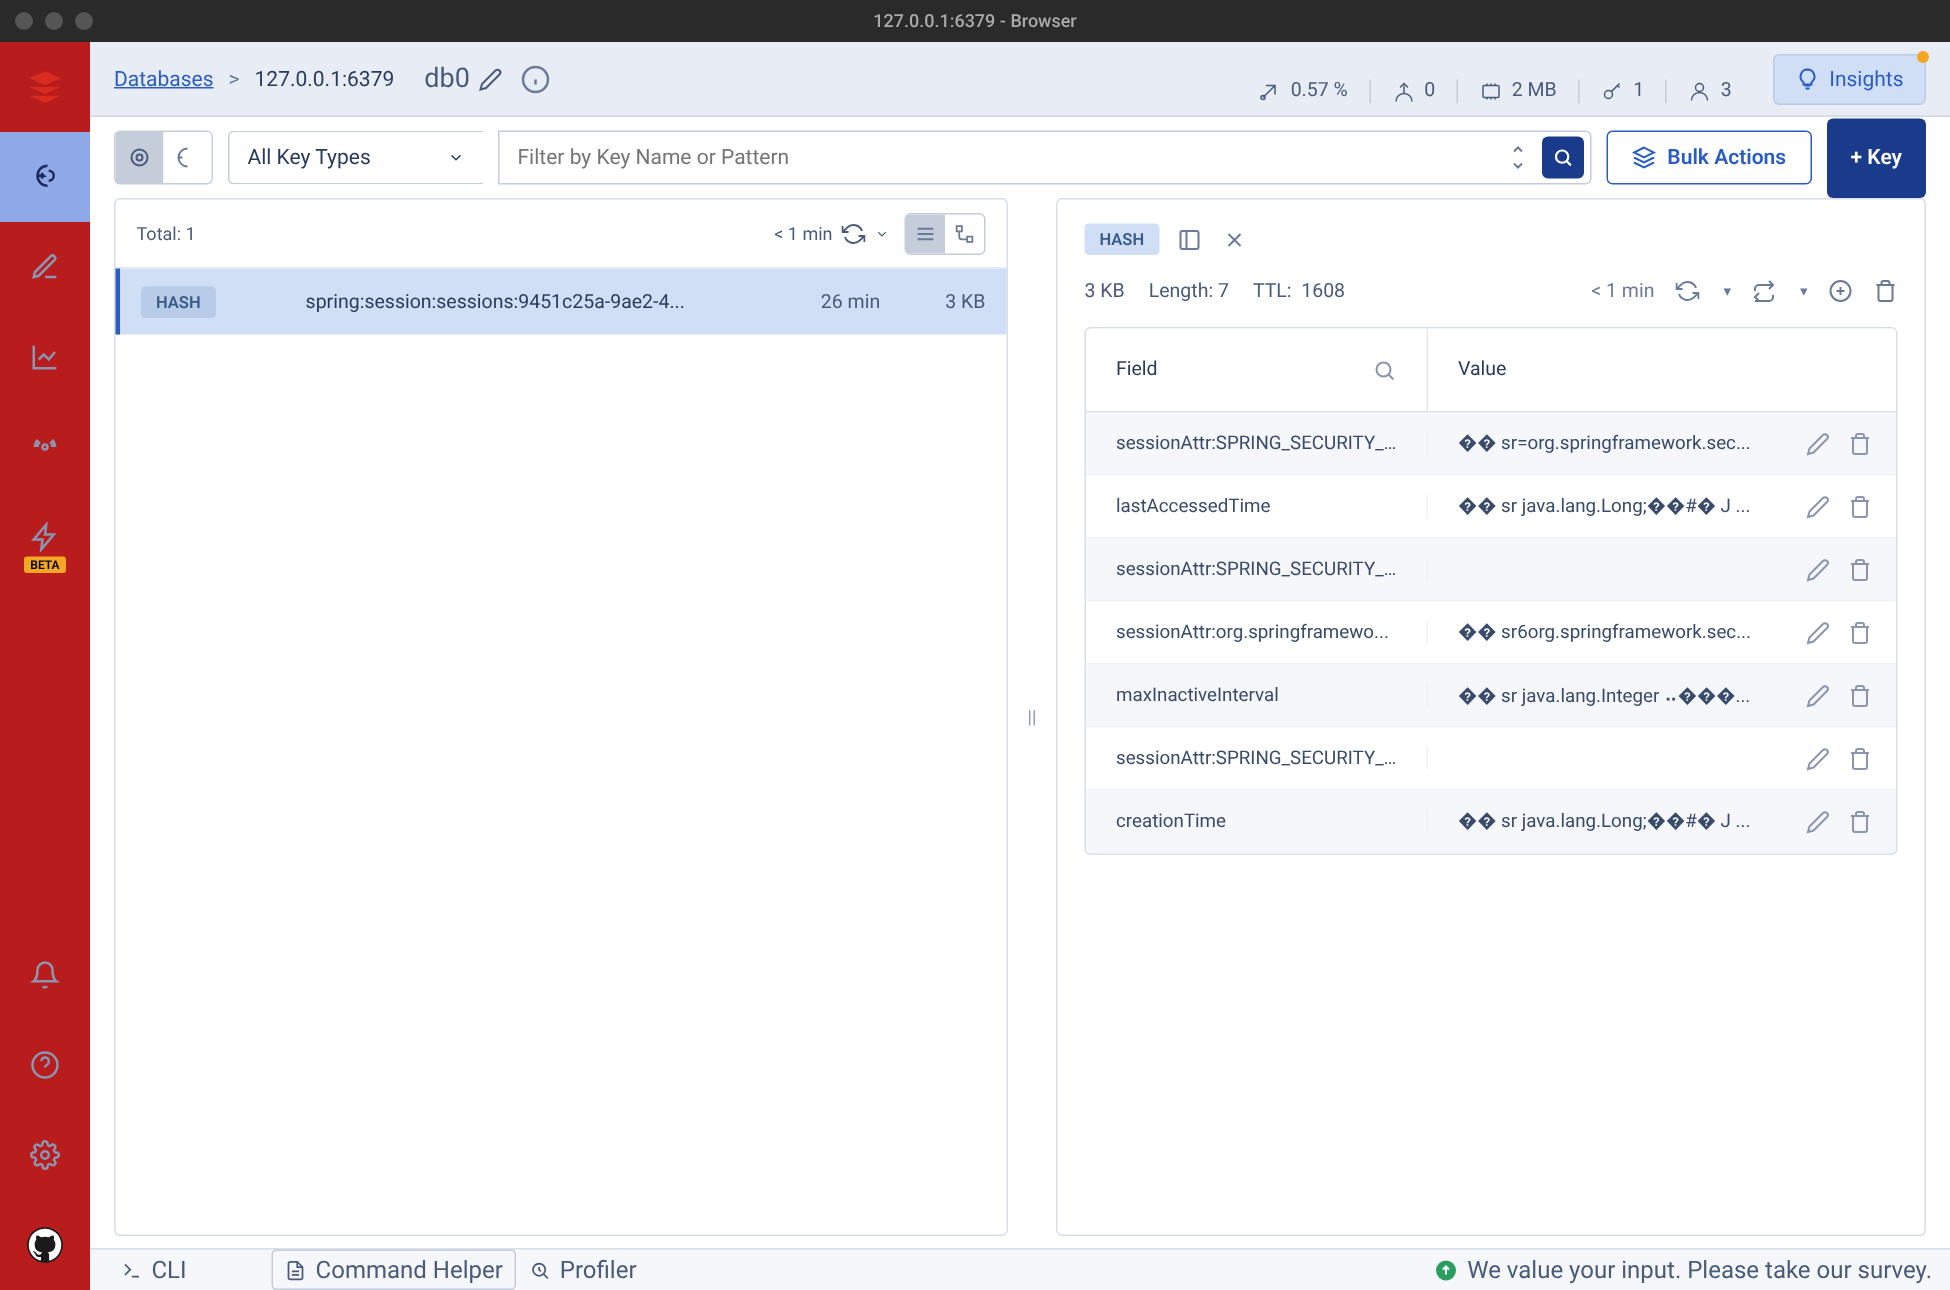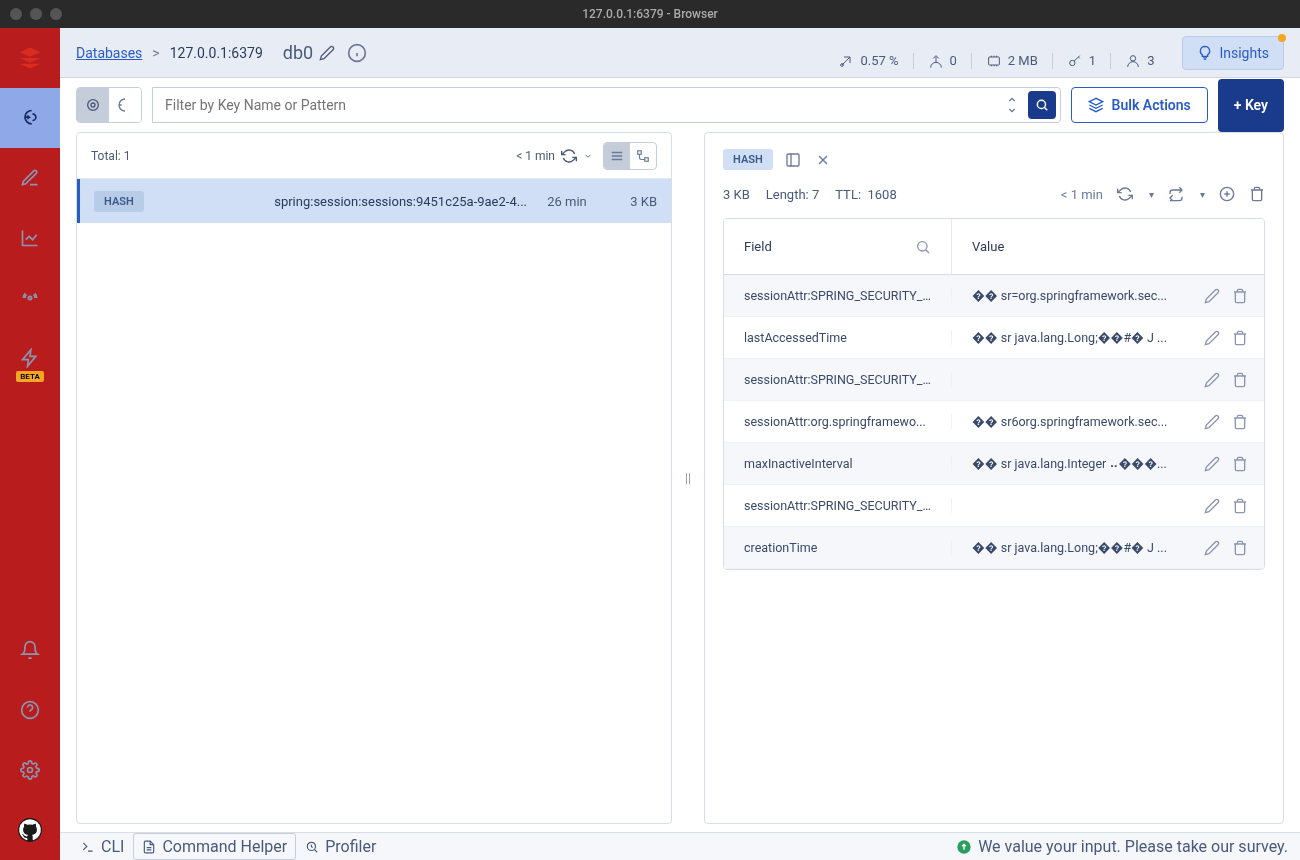--- a/index.html
+++ b/index.html
@@ -252,6 +252,12 @@
               <path d="M3 12h4m-4 0a9 9 0 0 1 9-9m-9 9a9 9 0 0 0 9 9"></path>
             </svg>
         </div>
+      </div>
+      <div class="key-type-select">
+        <span>All Key Types</span>
+        <svg width="12" height="12" viewBox="0 0 24 24" fill="none" stroke="currentColor" stroke-width="2">
+            <path d="M6 9l6 6 6-6"></path>
+          </svg>
       </div>
       <div class="filter-input-wrap">
         <input class="filter-input" placeholder="Filter by Key Name or Pattern" style="">

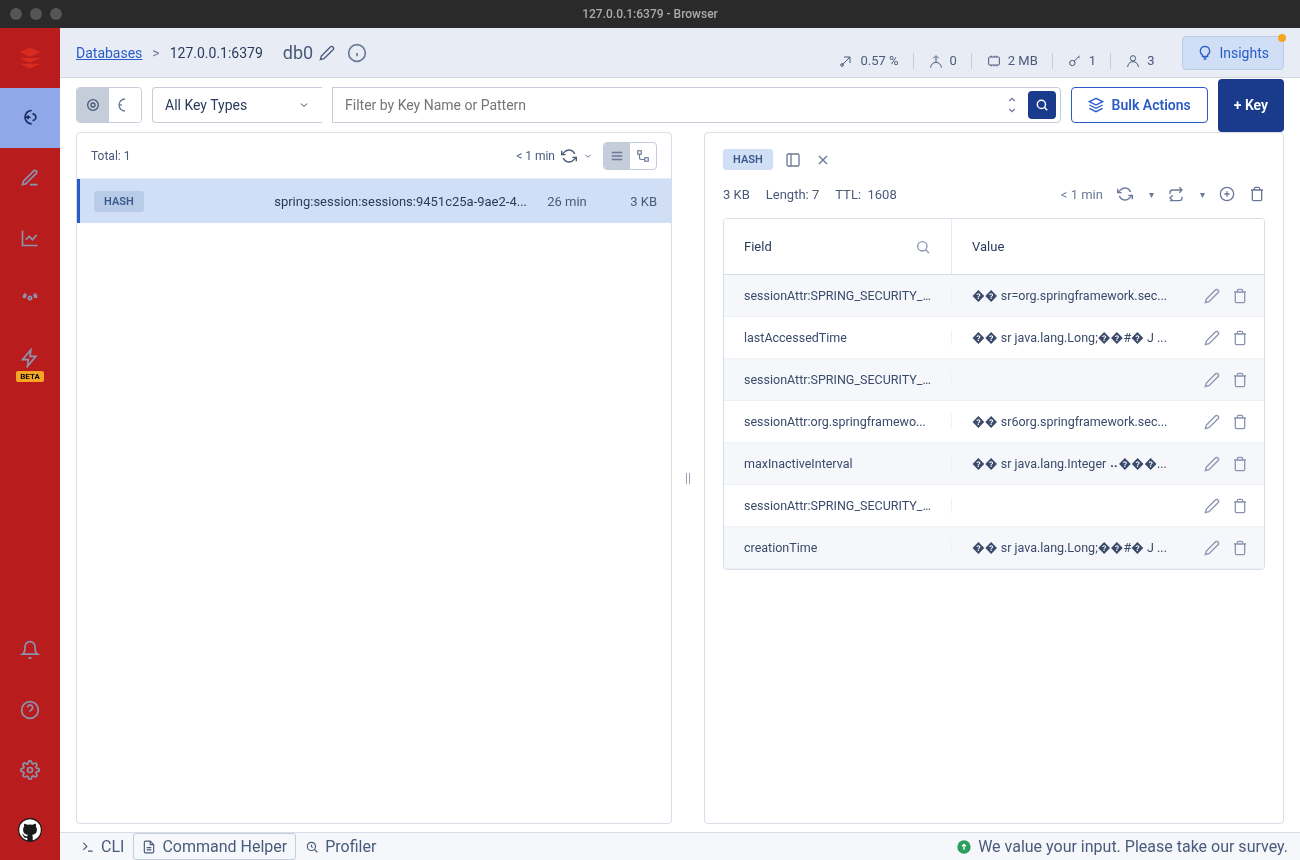--- a/index.html
+++ b/index.html
@@ -58,7 +58,7 @@
 
 .key-row { height: 44px; display: flex; align-items: center; padding: 0 14px; background: #d0dff5; border-left: 3px solid #2a5cc8; cursor: pointer; }
 .key-type-badge { background: #b8cce8; color: #3a5a8a; padding: 4px 10px; border-radius: 3px; font-size: 11px; font-weight: 600; }
-.key-name { flex: 1; margin-left: 24px; font-size: 13px; color: #2a3b5c; overflow: hidden; text-overflow: ellipsis; white-space: nowrap; text-align: right; }
+.key-name { flex: 1; margin-left: 60px; font-size: 13px; color: #2a3b5c; overflow: hidden; text-overflow: ellipsis; white-space: nowrap; }
 .key-ttl { width: 80px; text-align: center; font-size: 13px; color: #4a5a7a; }
 .key-size { width: 50px; text-align: right; font-size: 13px; color: #4a5a7a; }
 

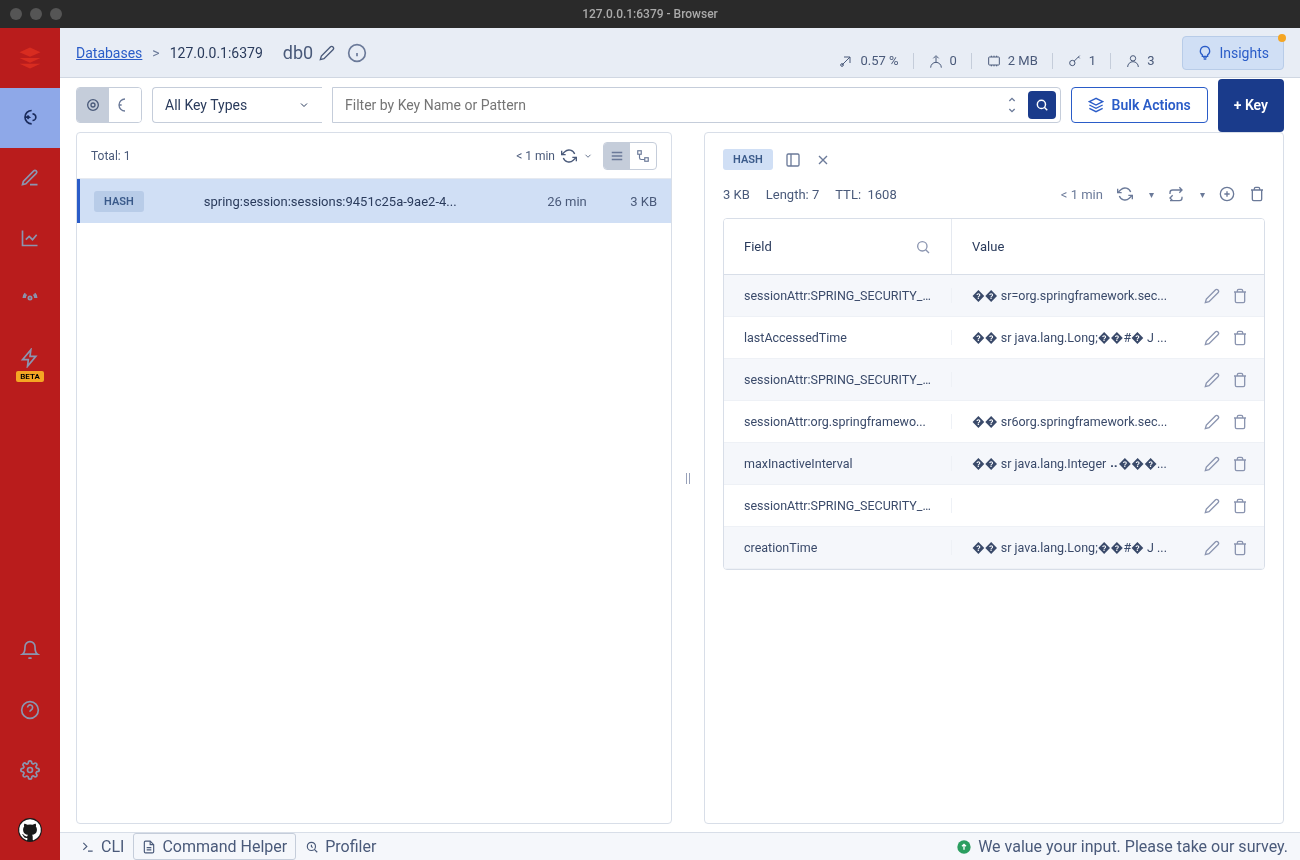--- a/index.html
+++ b/index.html
@@ -92,7 +92,7 @@
 
 .footer { height: 28px; background: #f5f7fb; border-top: 1px solid #d8dee8; display: flex; align-items: center; padding: 0 12px; font-size: 16px; color: #4a5a7a; }
 .footer-btn { display: flex; align-items: center; gap: 6px; padding: 3px 8px; cursor: pointer; border: 1px solid transparent; border-radius: 3px; }
-.footer-btn.bordered { border-color: #c5cdda; }
+.footer-btn.bordered { border-color: #c5cdda; margin-left: 48px; }
 .footer-spacer { flex: 1; }
 .survey { display: flex; align-items: center; gap: 6px; cursor: pointer; }
 

